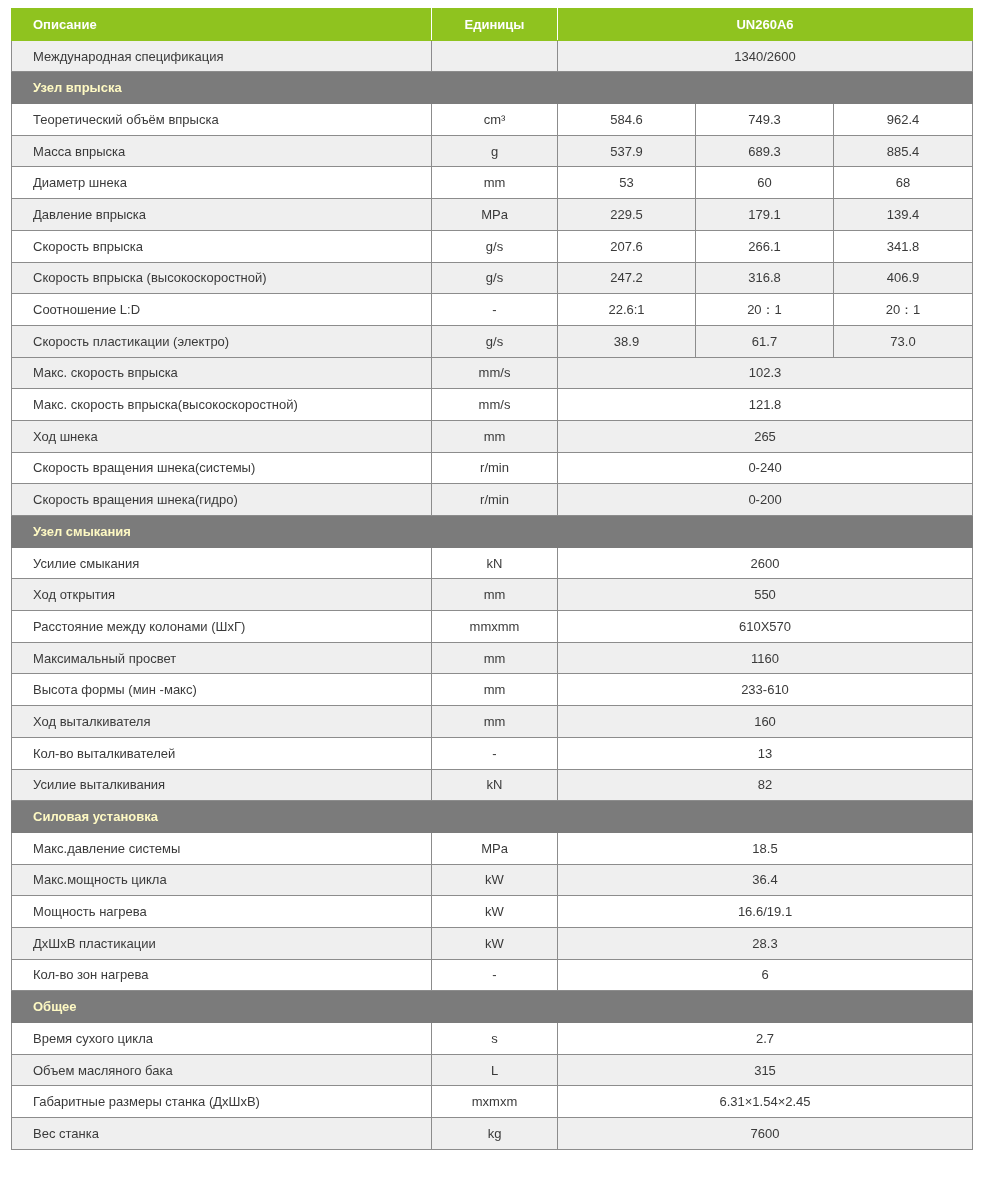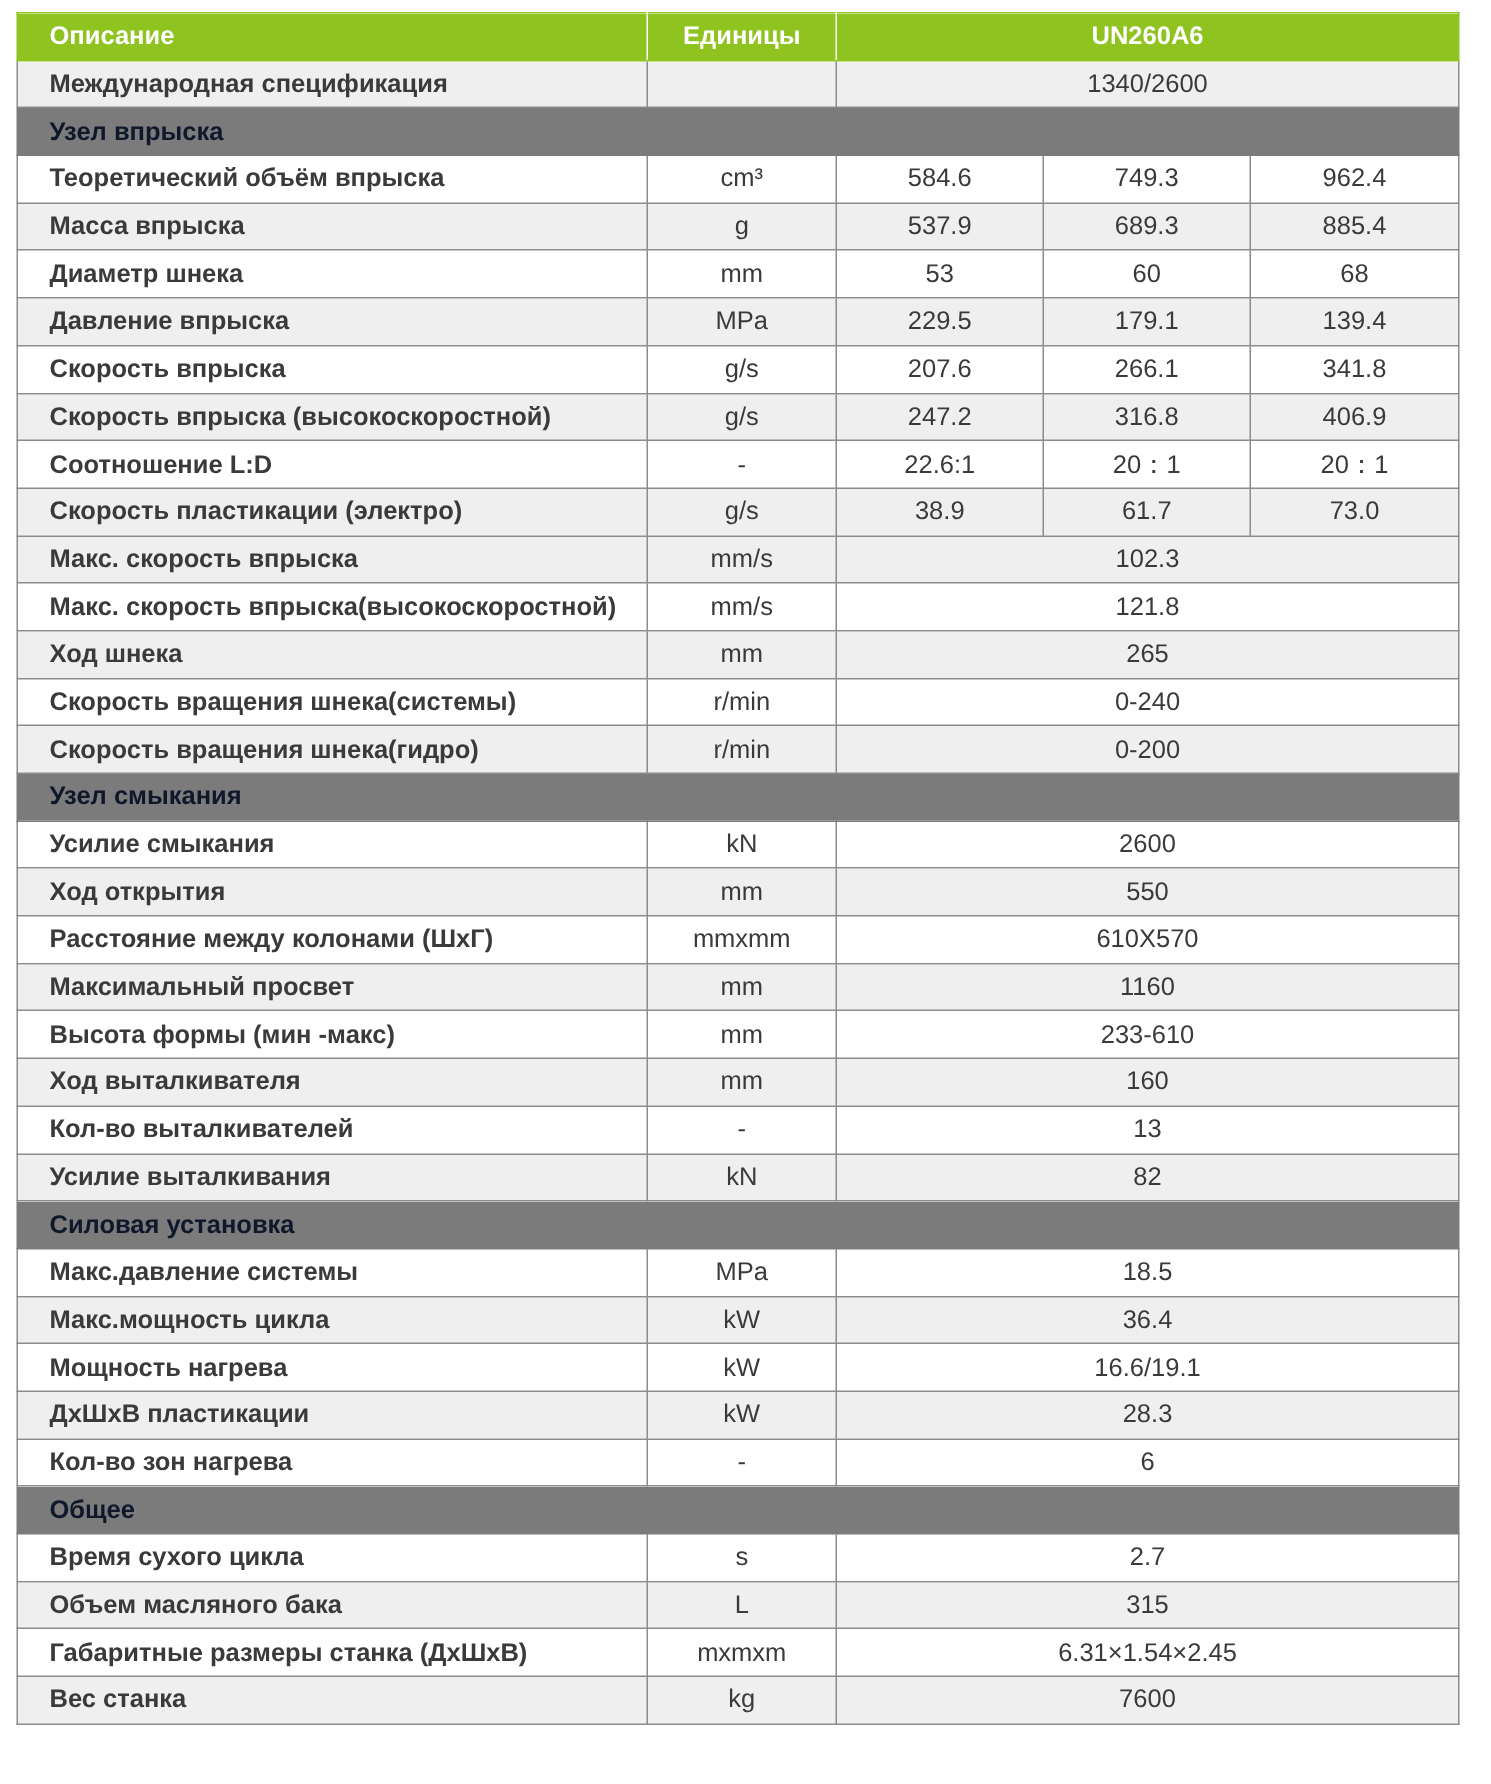--- a/index.html
+++ b/index.html
@@ -4,7 +4,7 @@
 <style>
   html, body { margin:0; padding:0; background:#ffffff; }
   body { width:994px; height:1189px; position:relative; font-family:"Liberation Sans","DejaVu Sans",sans-serif; color:#3a3a3a; }
-  table.spec { position:absolute; left:11px; top:8px; width:961px; border-collapse:collapse; table-layout:fixed; font-size:17px; }
+  table.spec { position:absolute; left:11px; top:8px; width:961px; border-collapse:collapse; table-layout:fixed; font-size:13px; }
   table.spec td { height:30.7px; padding:0; border:1px solid #8c8c8c; vertical-align:middle; white-space:nowrap; overflow:hidden; }
   col.c-desc { width:420px; }
   col.c-unit { width:126px; }

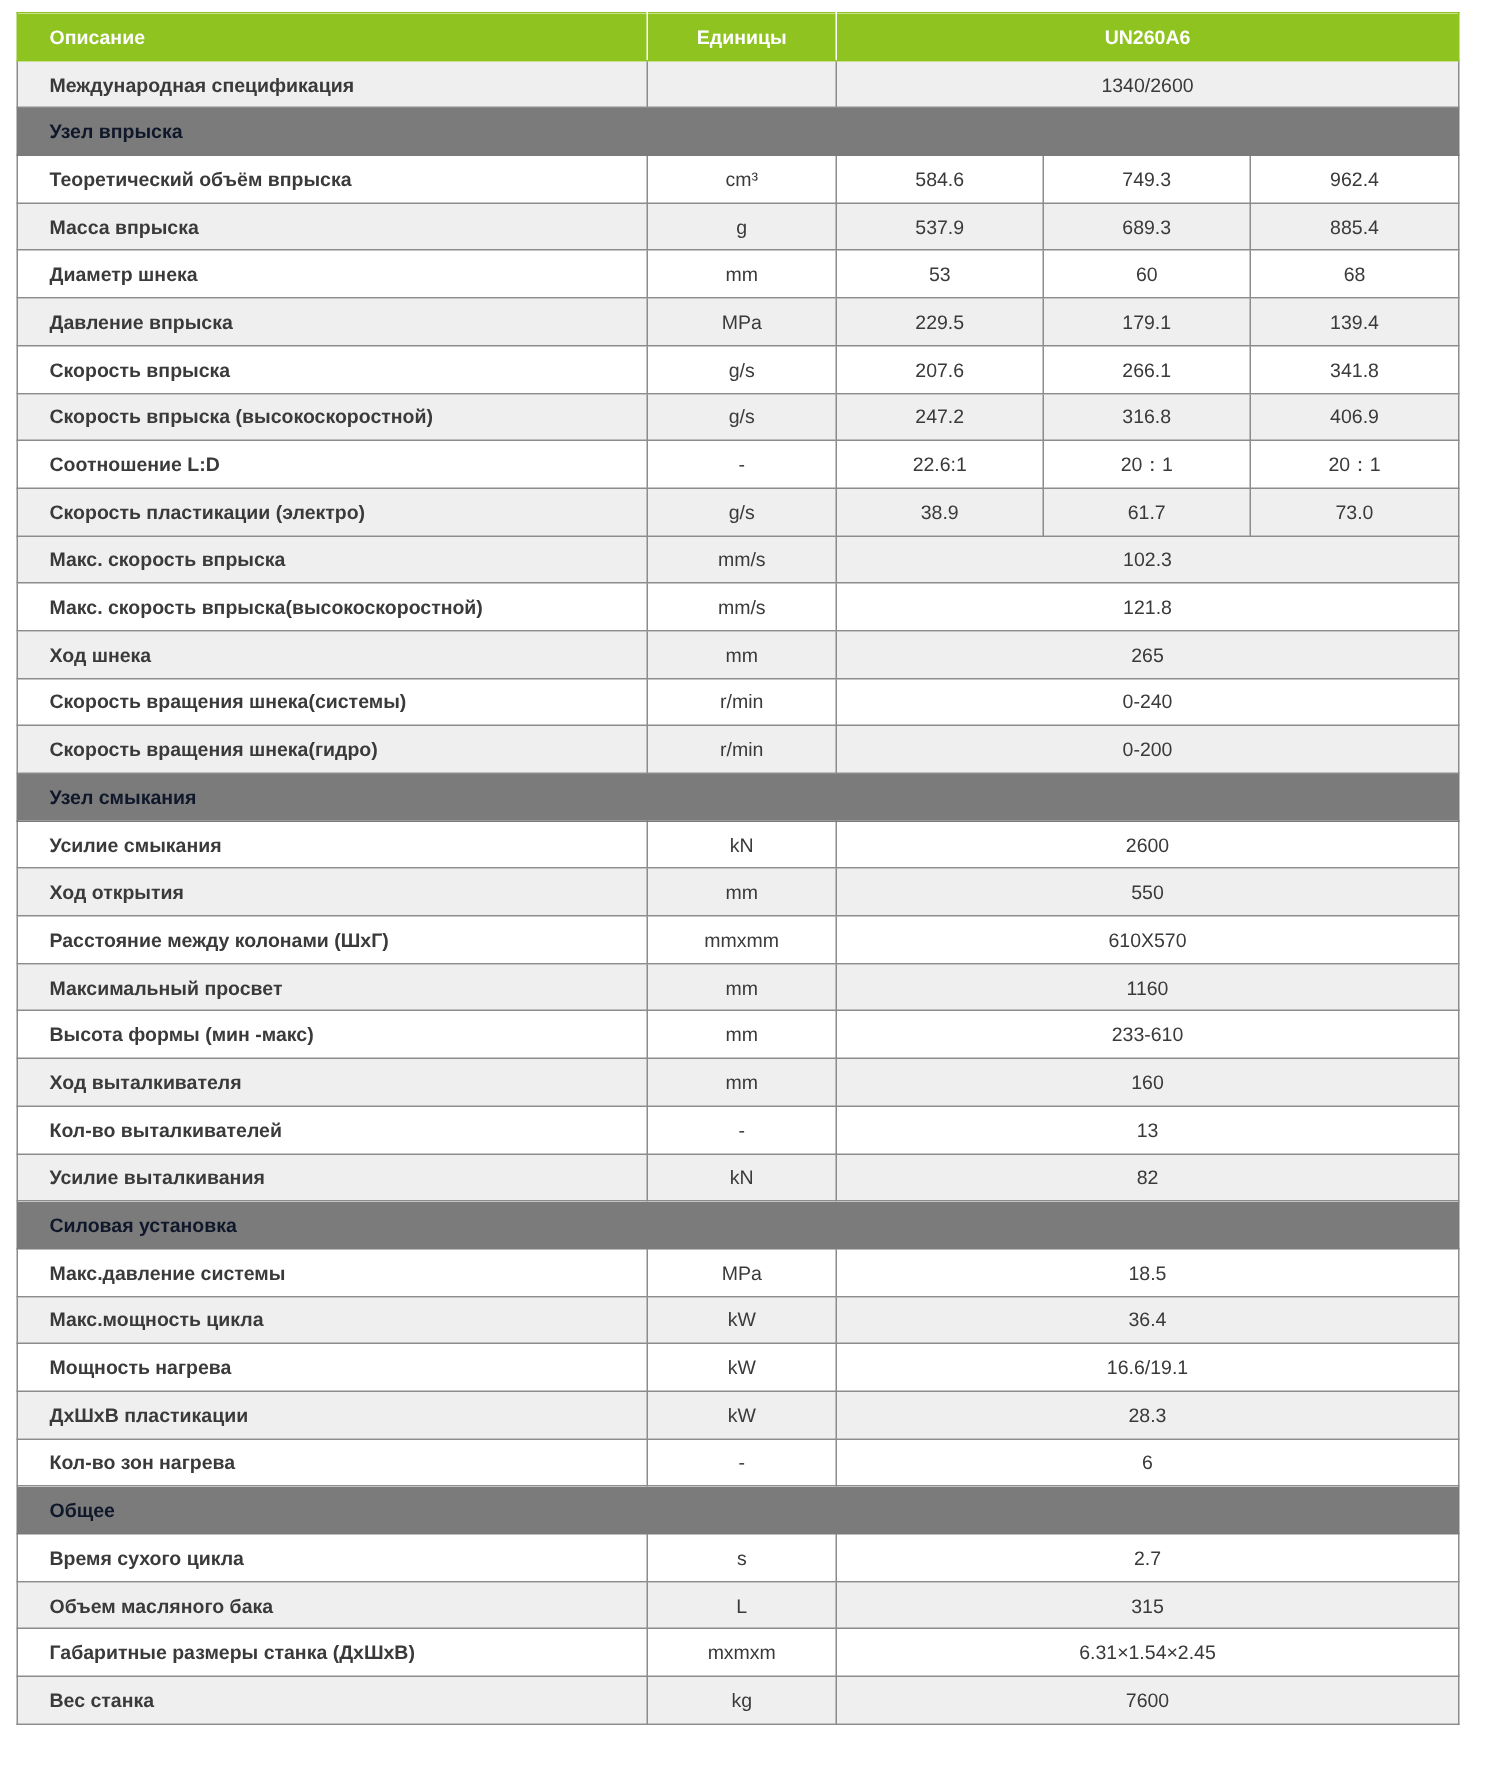--- a/index.html
+++ b/index.html
@@ -15,7 +15,7 @@
   tr.section td { background:#7b7b7b; color:#0f172a; font-weight:bold; border-color:#7b7b7b; }
   tr.row td { background:#ffffff; }
   tr.row.alt td { background:#efefef; }
-  td.desc { padding-left:21px !important; text-align:left;font-weight:bold; }
+  td.desc { padding-left:21px !important; text-align:left; }
   td.unit, td.val { text-align:center; }
 </style>
 </head>

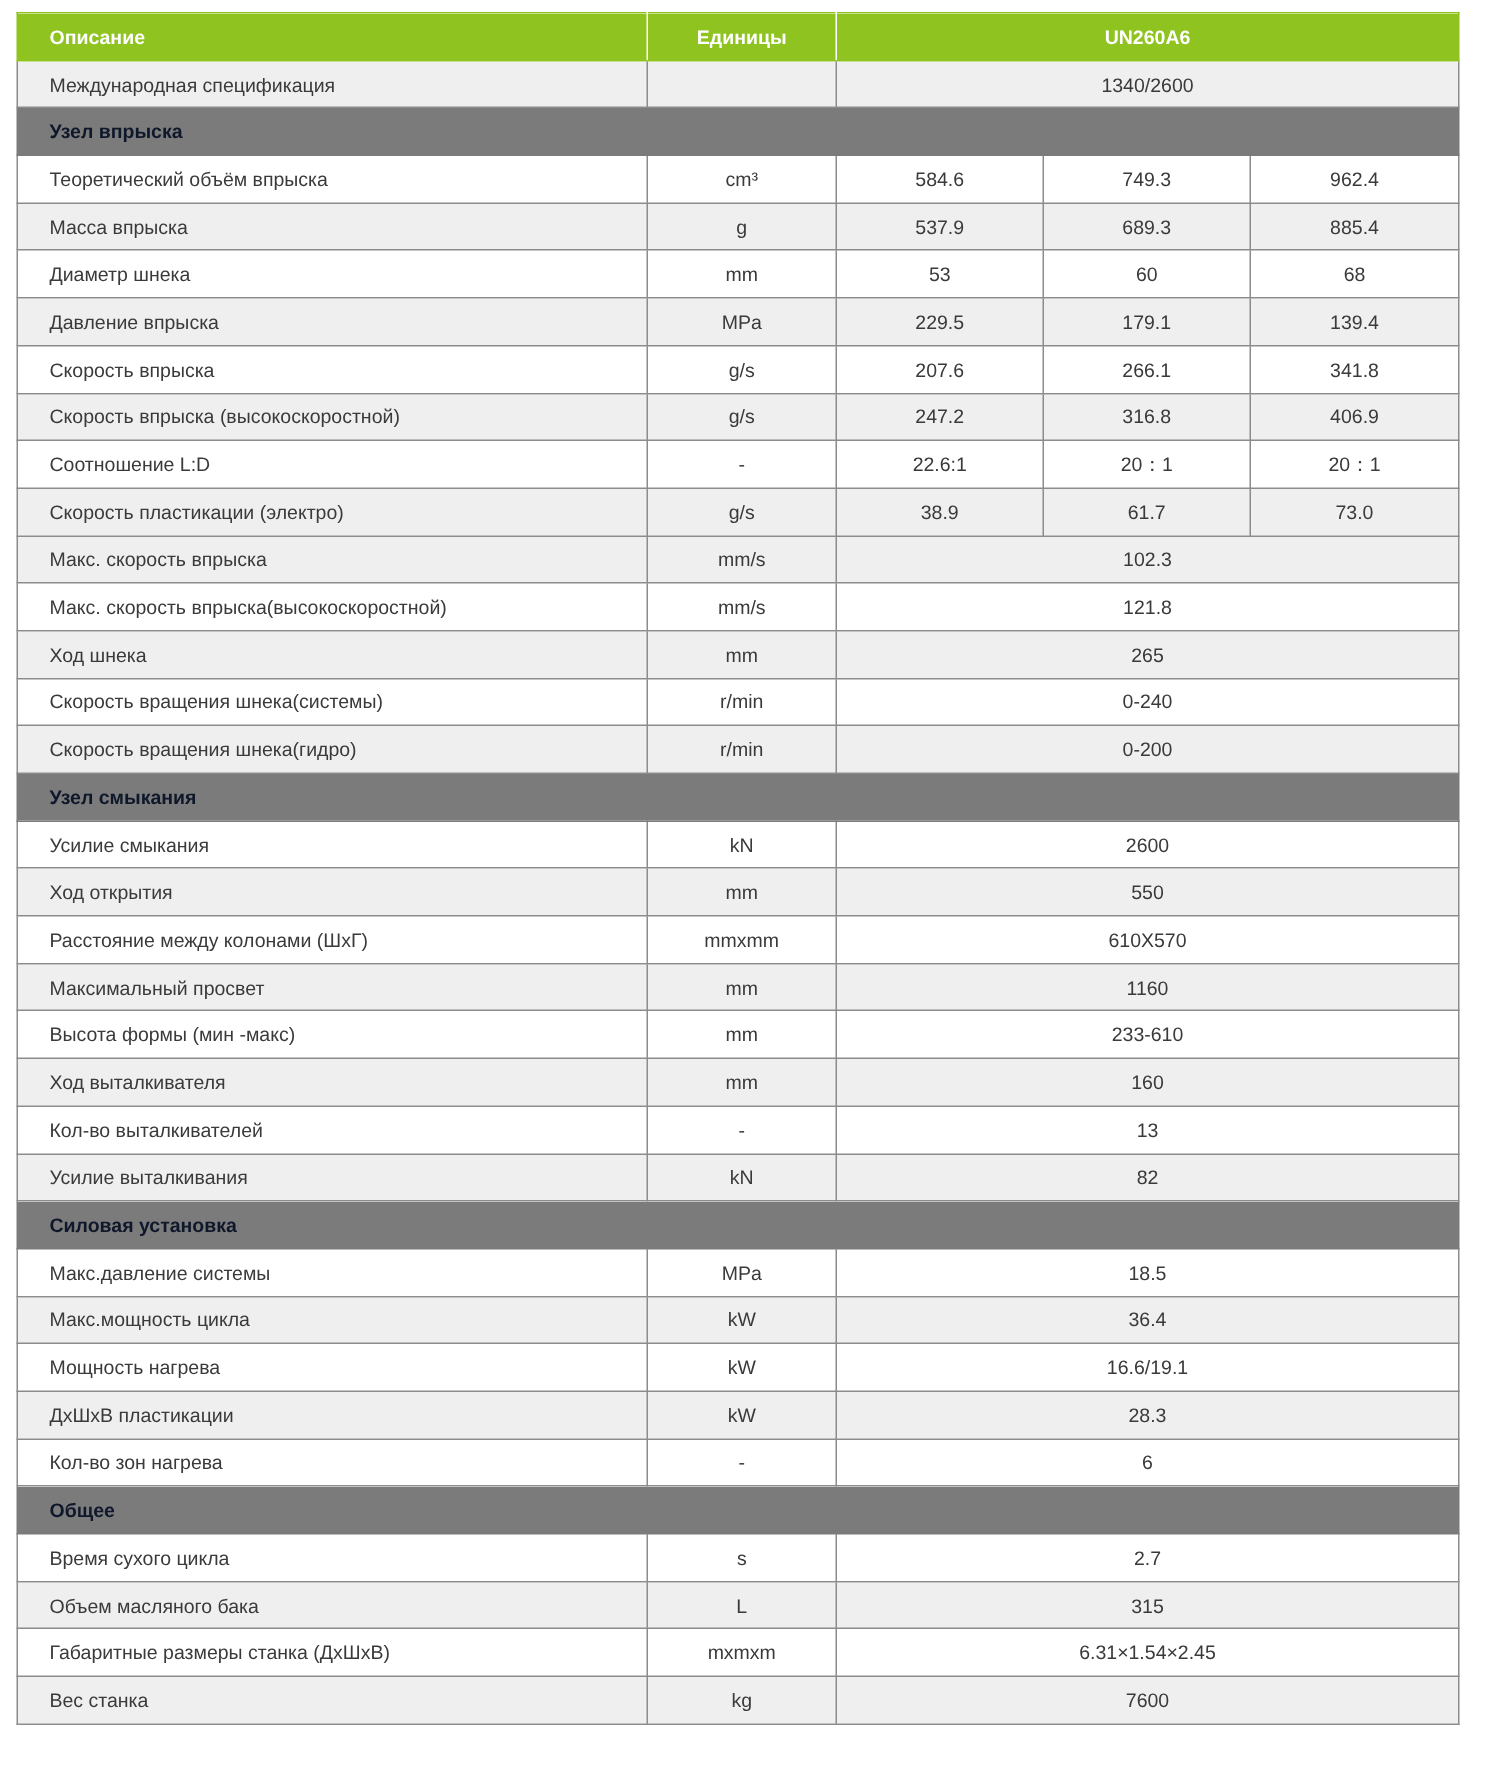--- a/index.html
+++ b/index.html
@@ -12,7 +12,7 @@
   col.c-v3 { width:139px; }
   tr.head td { background:#8fc31f; color:#ffffff; font-weight:bold; border-color:#8fc31f; border-right:1px solid #ffffff; }
   tr.head td:last-child { border-right-color:#8fc31f; }
-  tr.section td { background:#7b7b7b; color:#0f172a; font-weight:bold; border-color:#7b7b7b; }
+  tr.section td { background:#7b7b7b; color:#fef9c3; font-weight:bold; border-color:#7b7b7b; }
   tr.row td { background:#ffffff; }
   tr.row.alt td { background:#efefef; }
   td.desc { padding-left:21px !important; text-align:left; }

